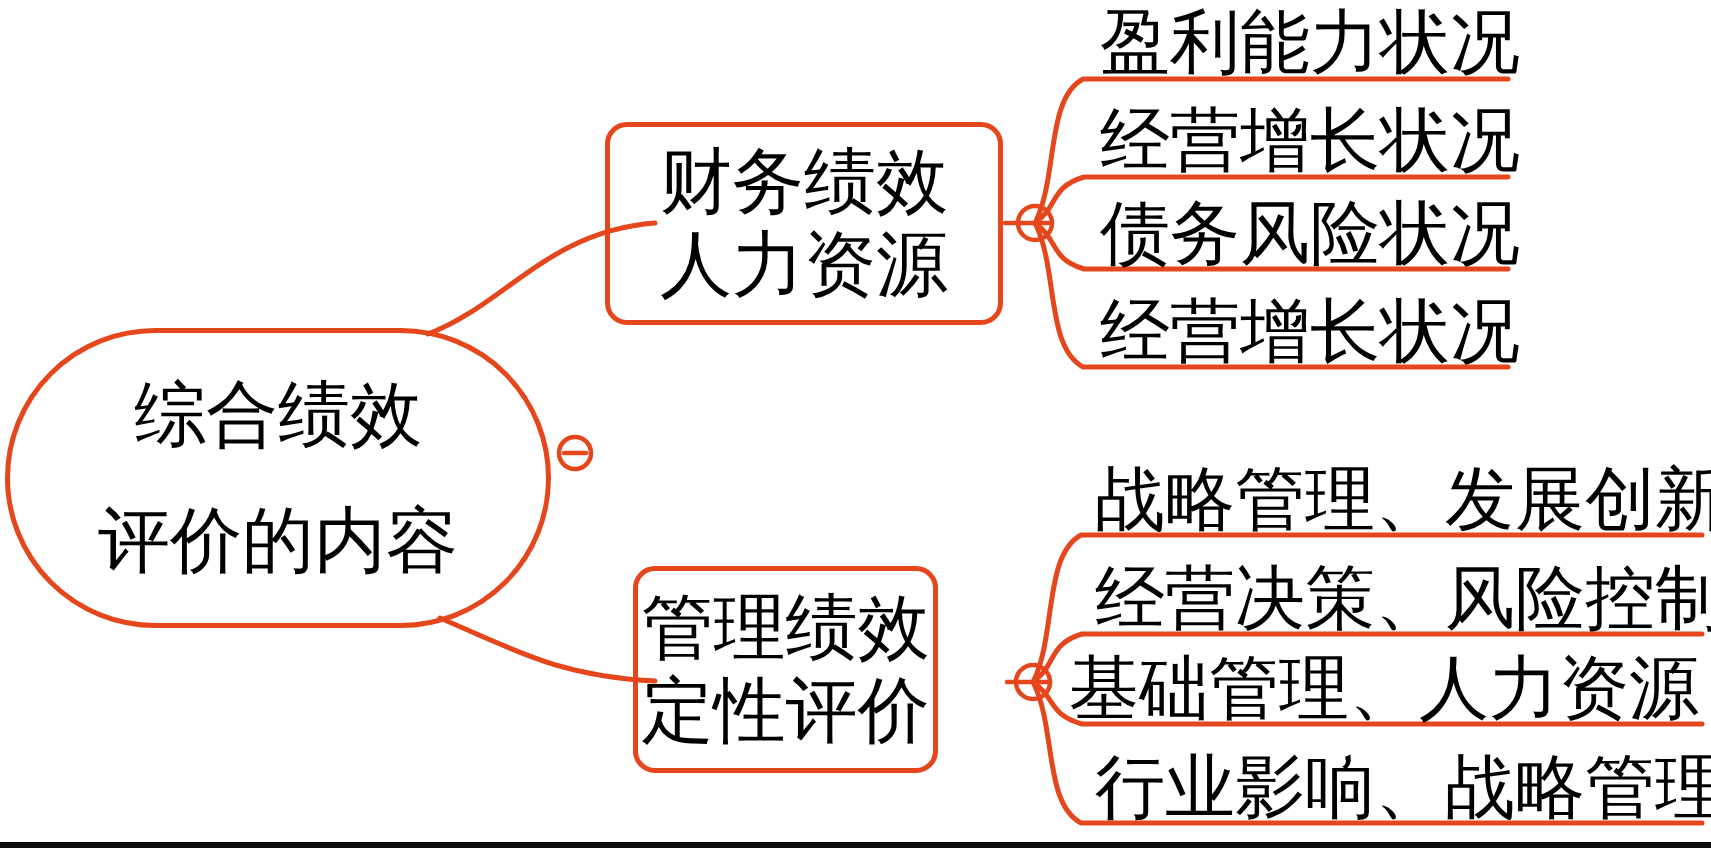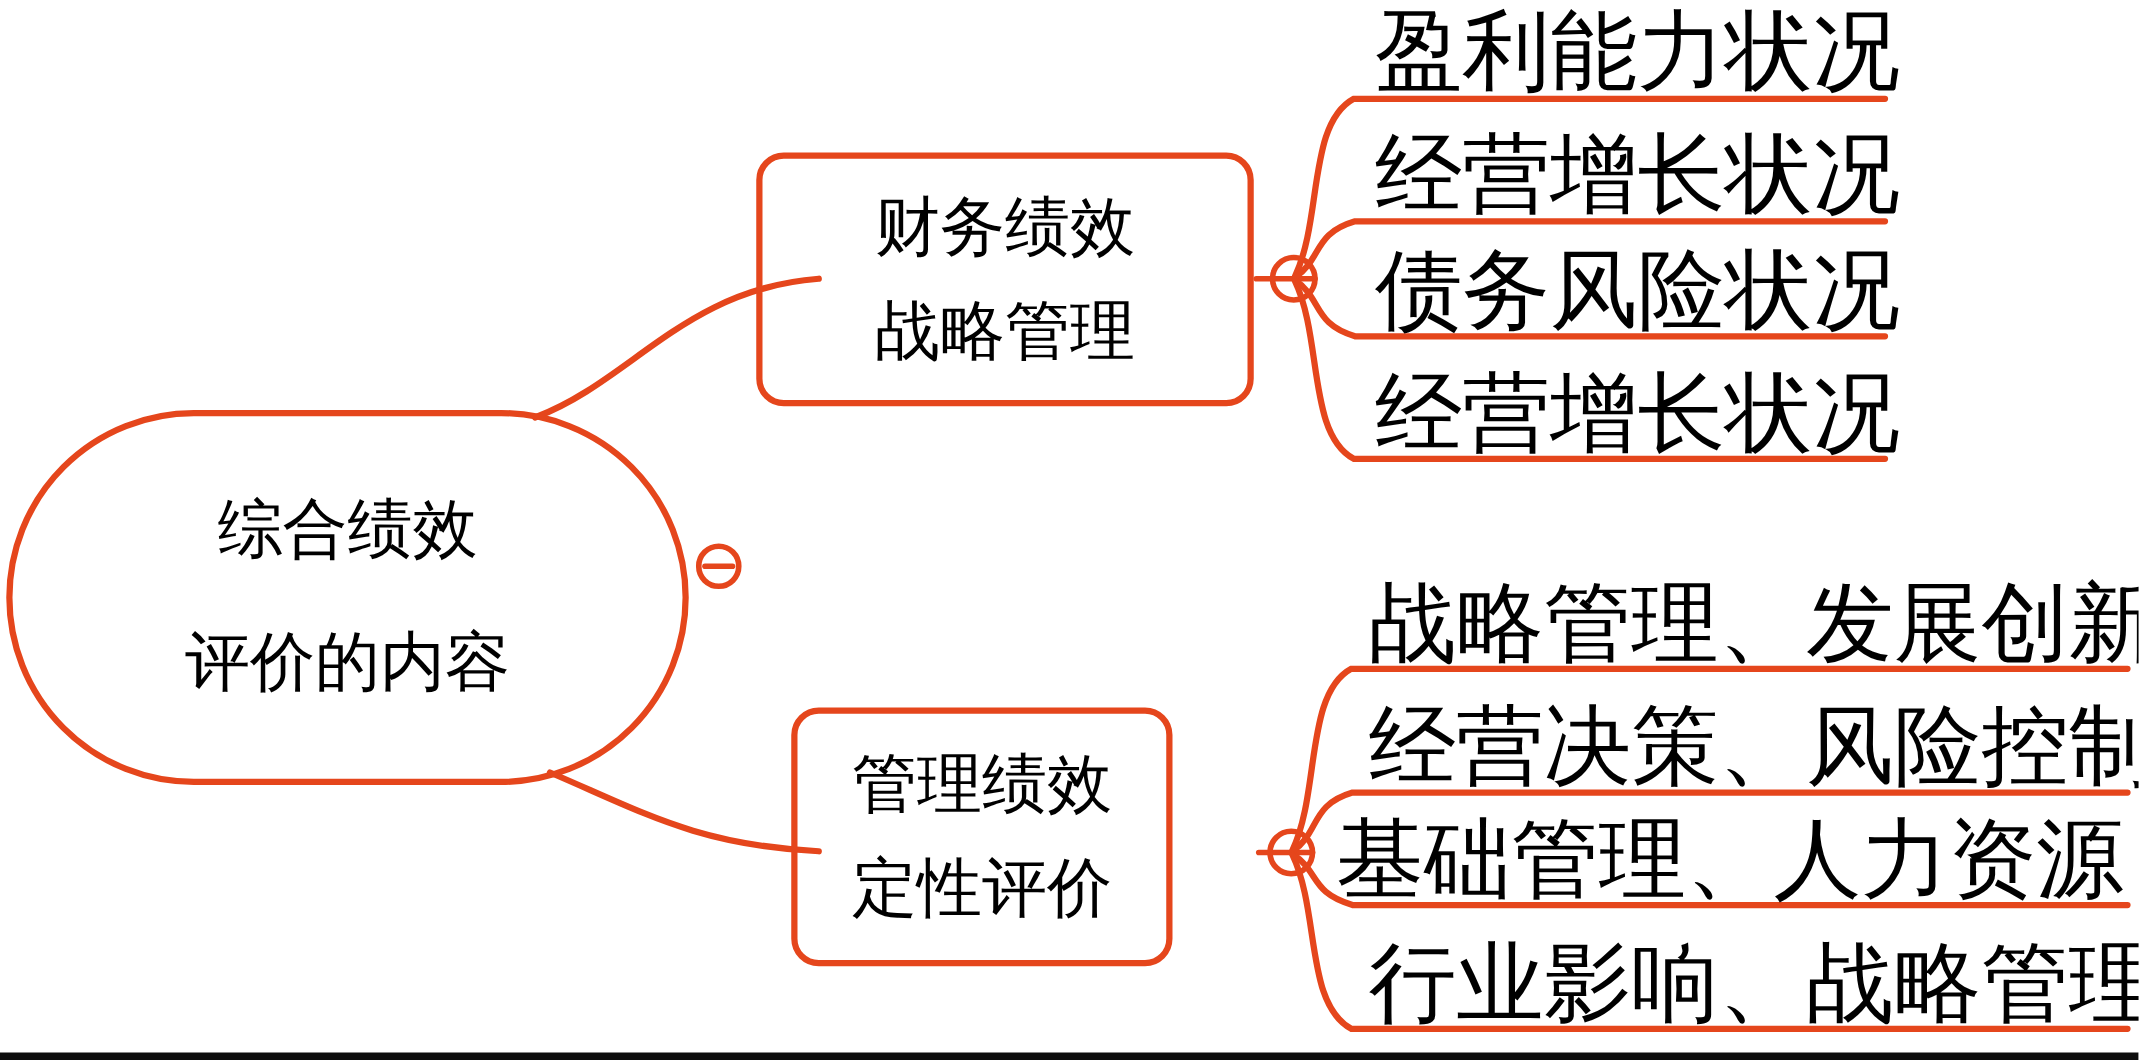--- a/index.html
+++ b/index.html
@@ -33,7 +33,7 @@
   .branch-node{
     border:5px solid var(--accent);
     border-radius:22px;
-    font-size:52px;
+    font-size:72px;
     line-height:83px;
   }
   .branch-finance{left:605px;top:122px;width:398px;height:203px;}

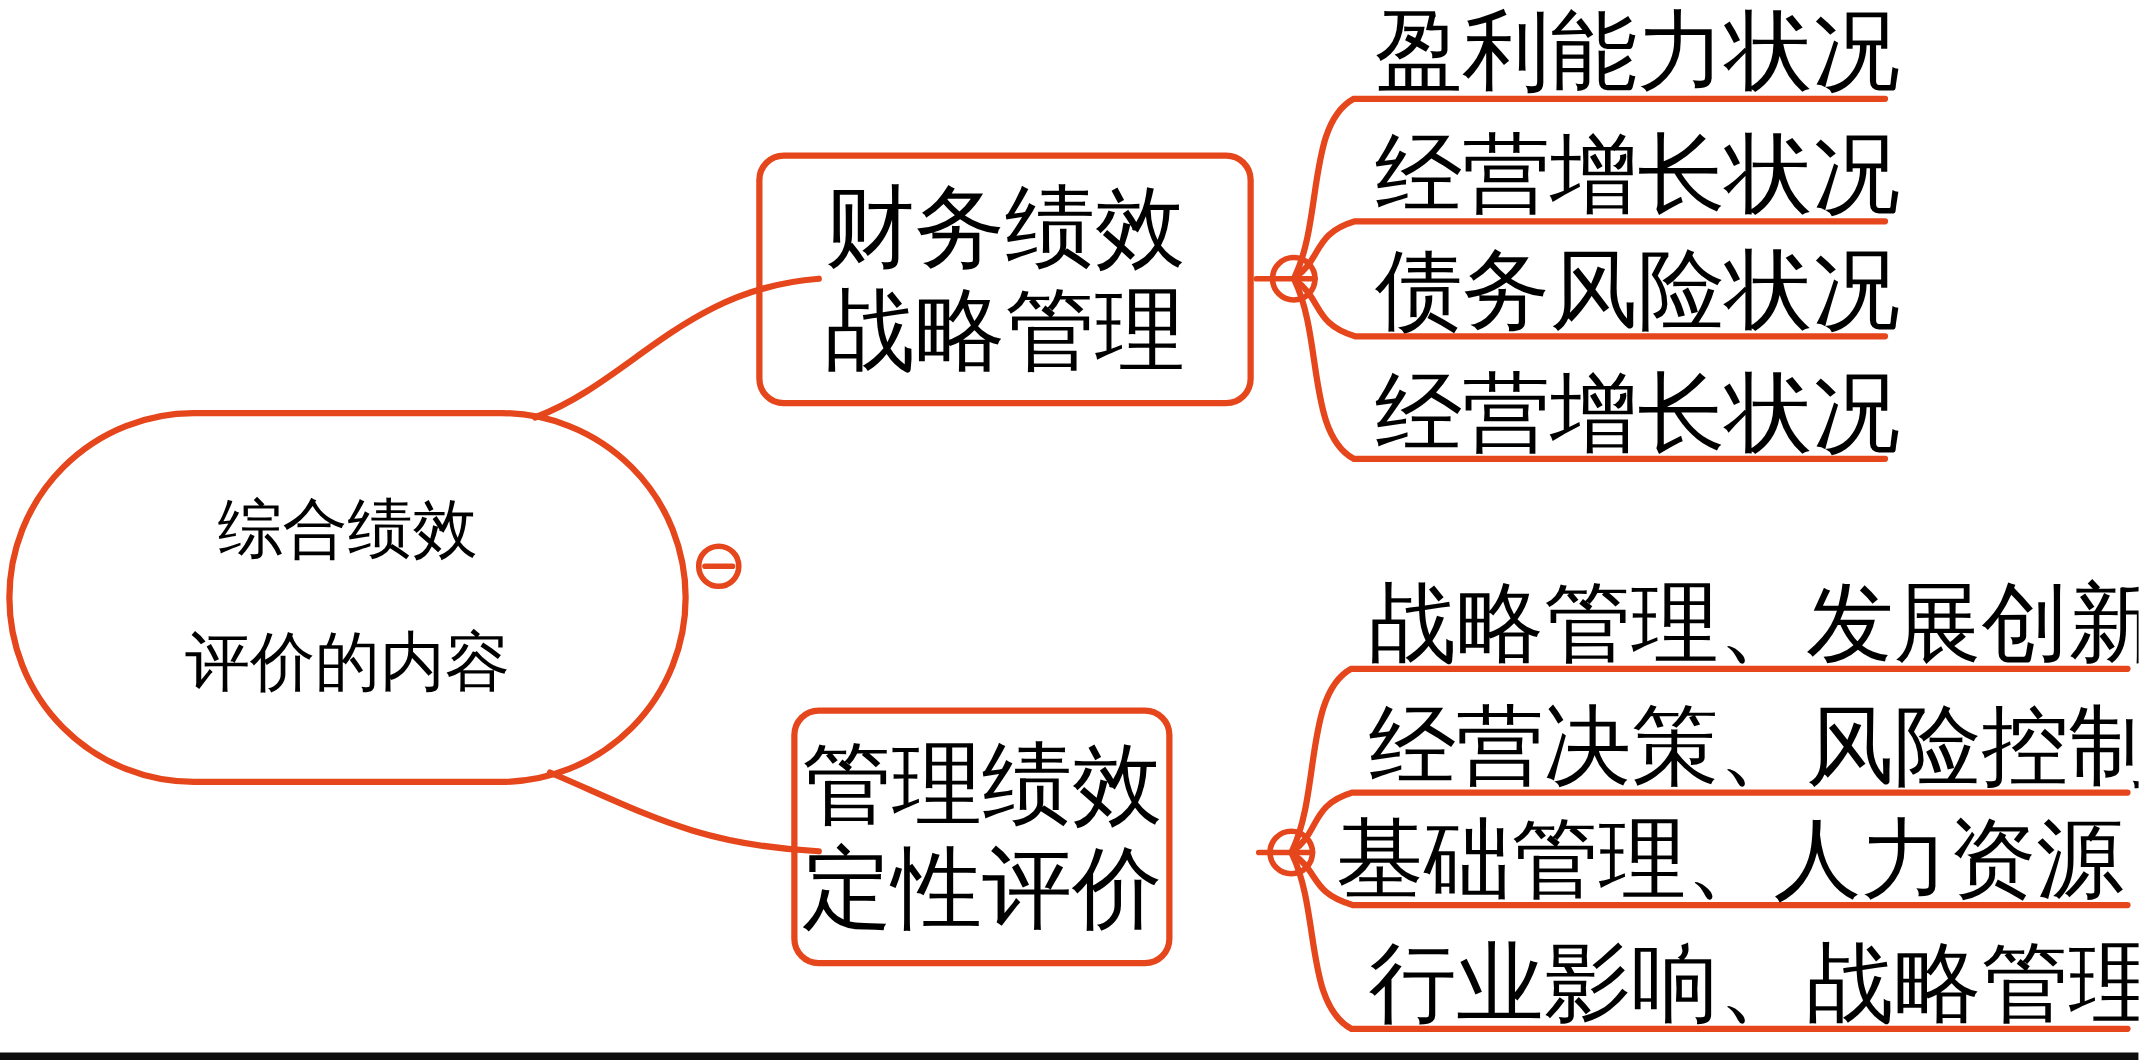--- a/index.html
+++ b/index.html
@@ -105,7 +105,7 @@
 
   <div class="node branch-node branch-finance">
     <div>财务绩效</div>
-    <div>战略管理</div>
+    <div>人力资源</div>
   </div>
 
   <div class="node branch-node branch-manage">

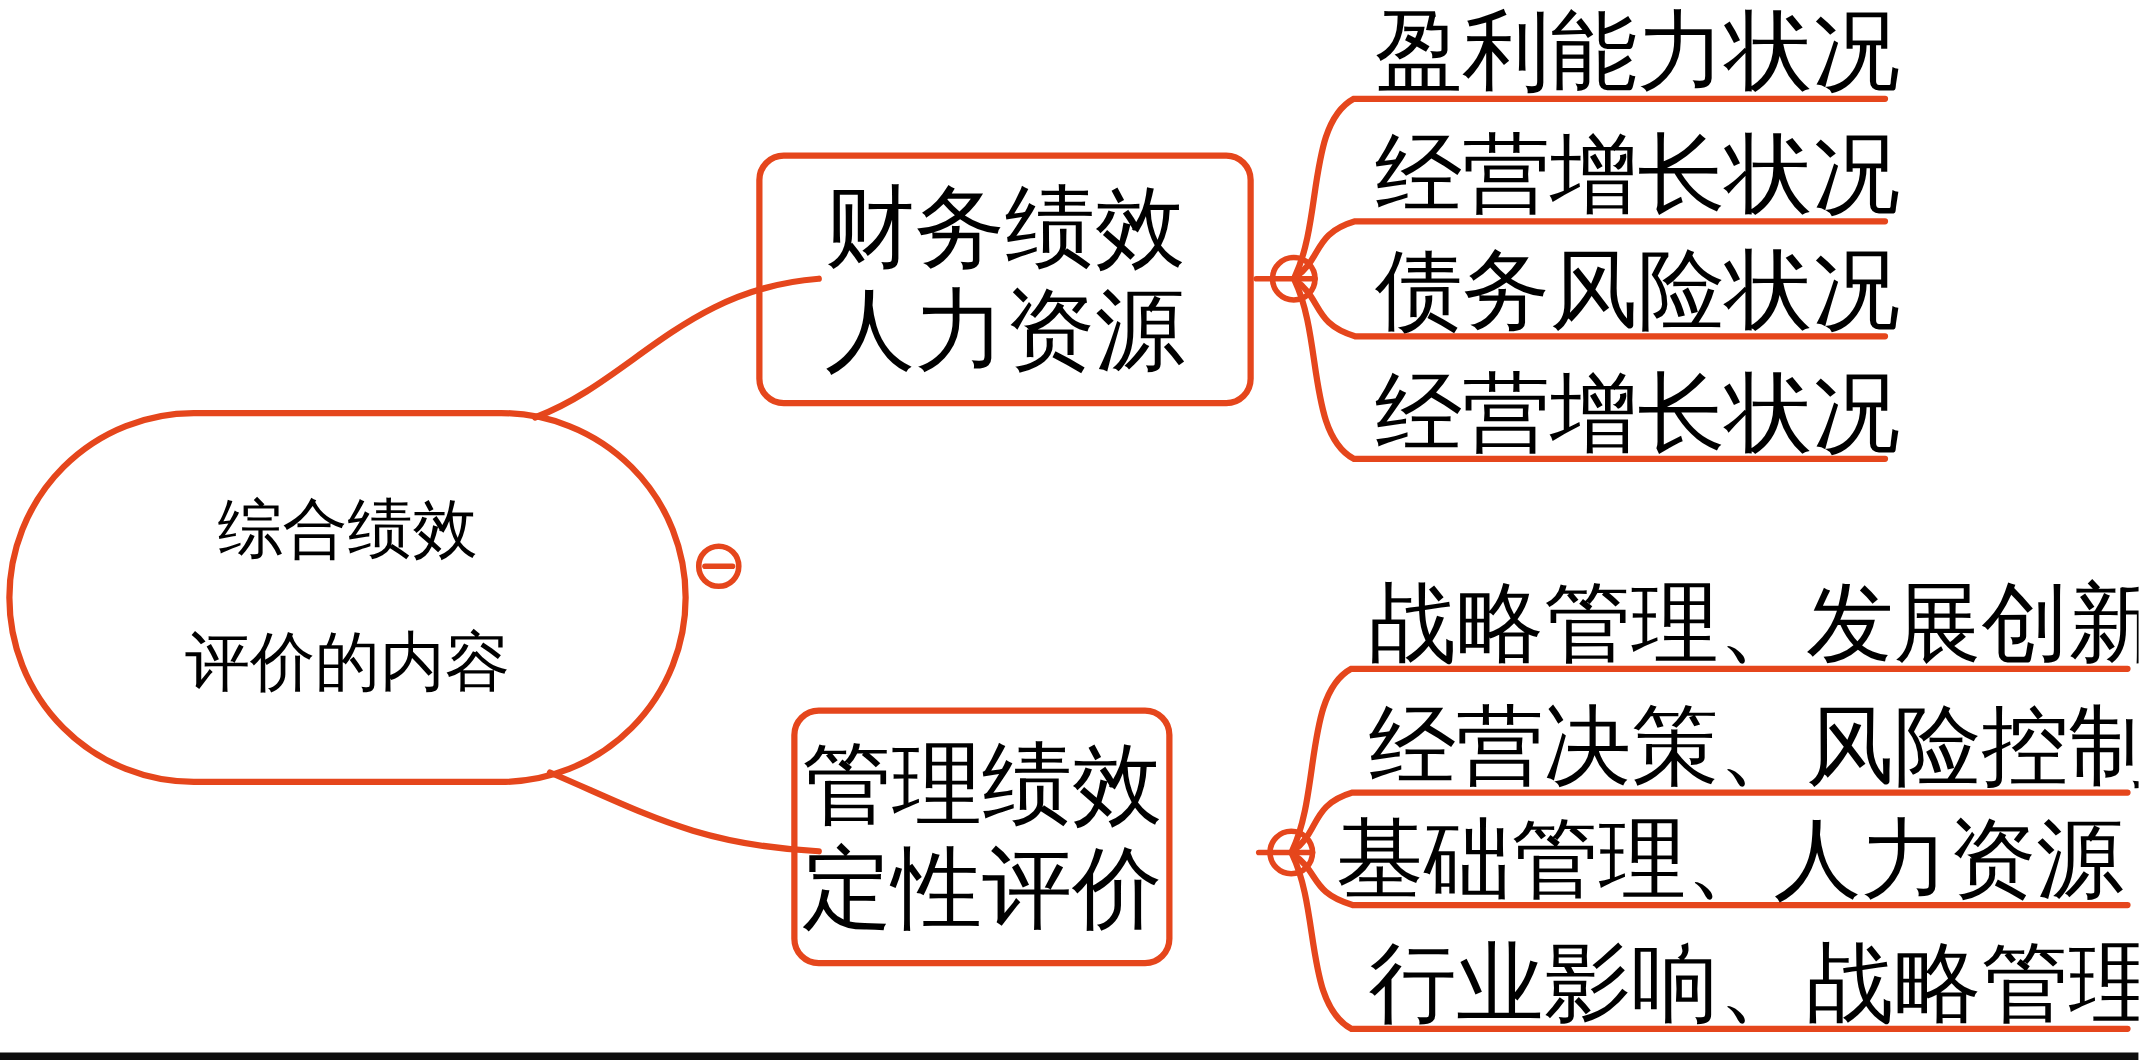--- a/index.html
+++ b/index.html
@@ -26,7 +26,7 @@
     left:5px;top:328px;width:546px;height:300px;
     border:5px solid var(--accent);
     border-radius:150px;
-    font-size:52px;
+    font-size:72px;
     gap:54px;
     line-height:1.0;
   }

